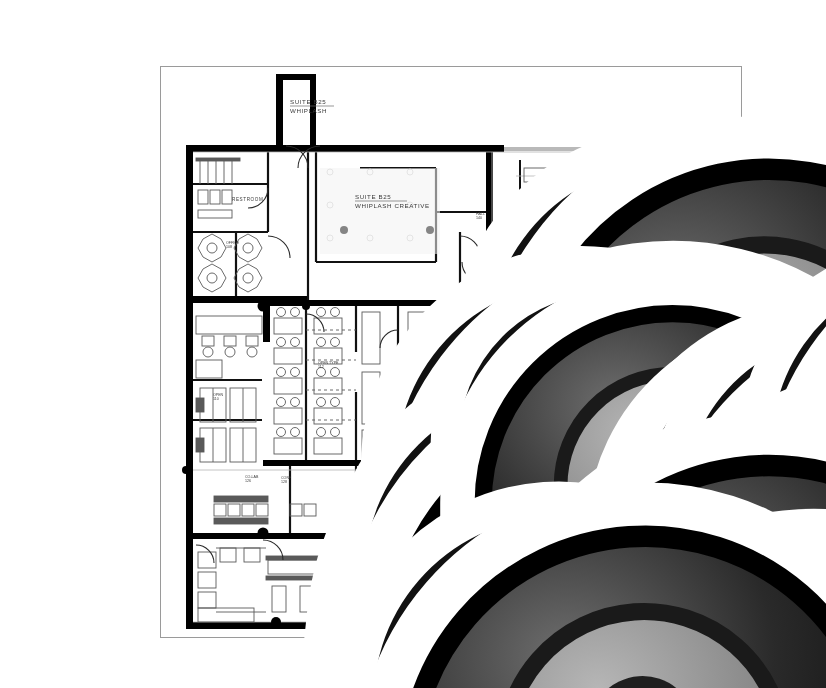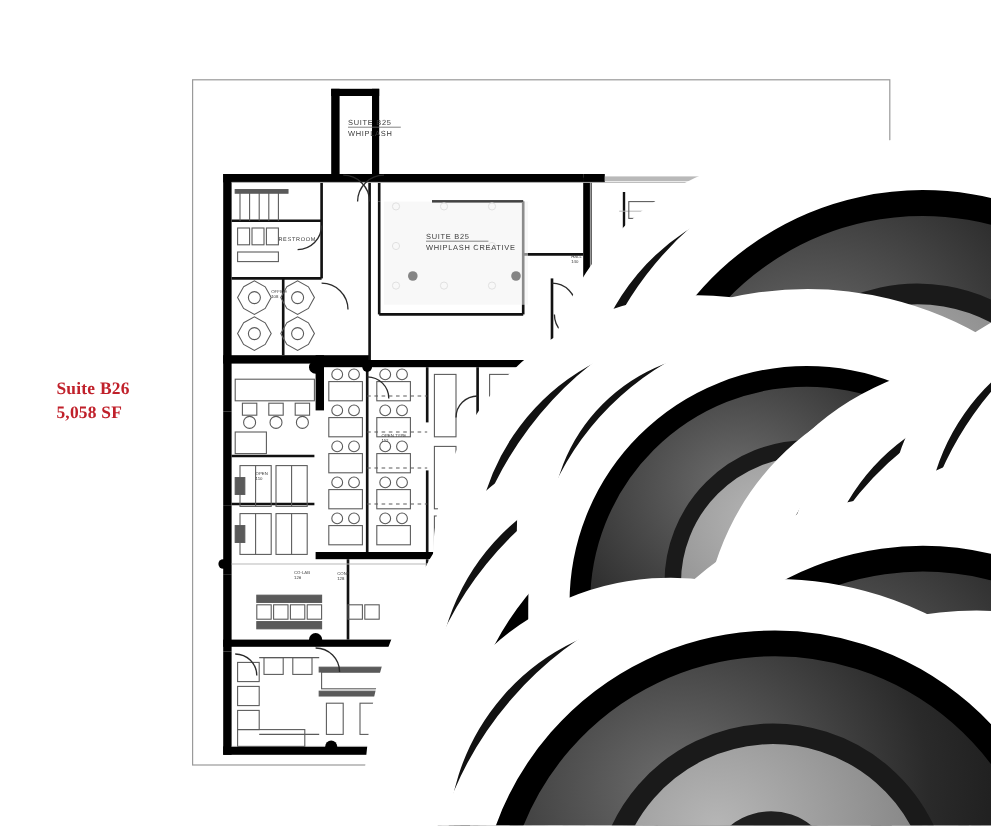--- a/index.html
+++ b/index.html
@@ -34,8 +34,6 @@
 
   <div id="plan-frame"></div>
 
-  <div class="suite-callout" id="suite-left-callout">Suite B26
-5,058 SF</div>
 
   <div class="suite-callout" id="suite-right-callout">Suite  B15
 5,686 SF</div>

